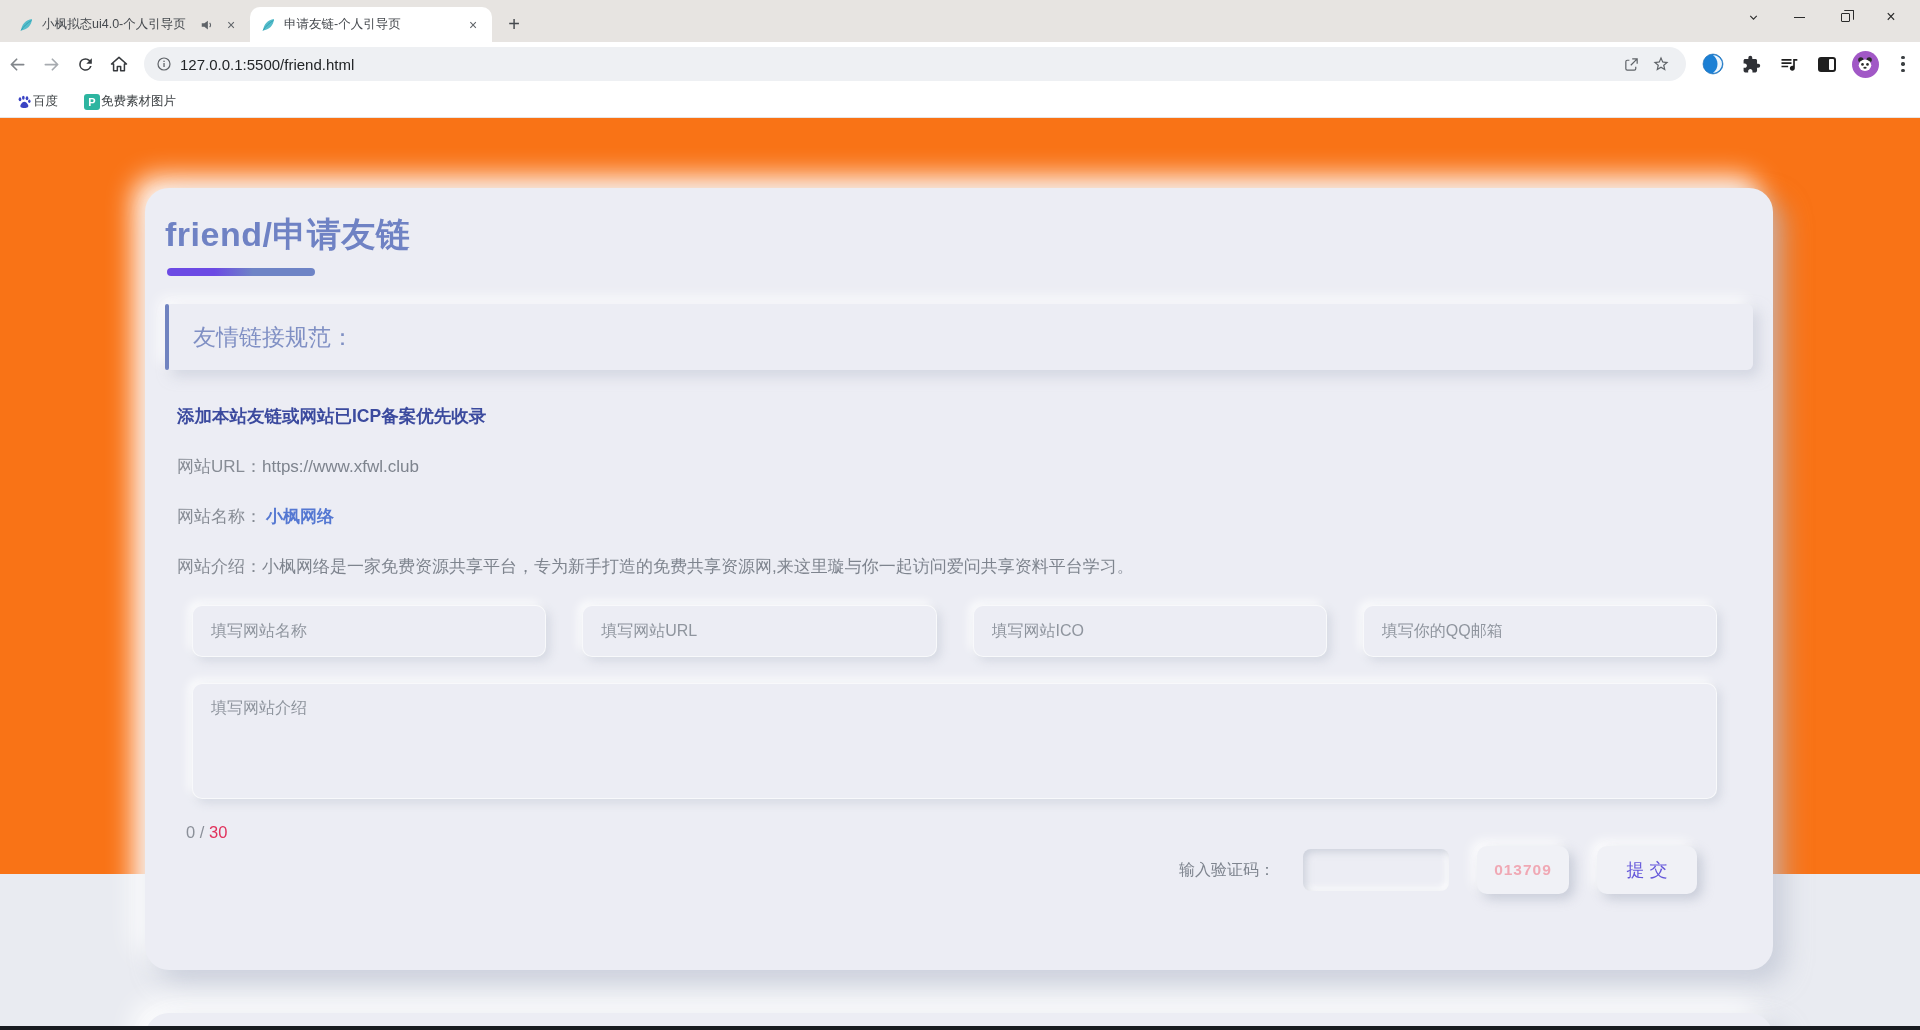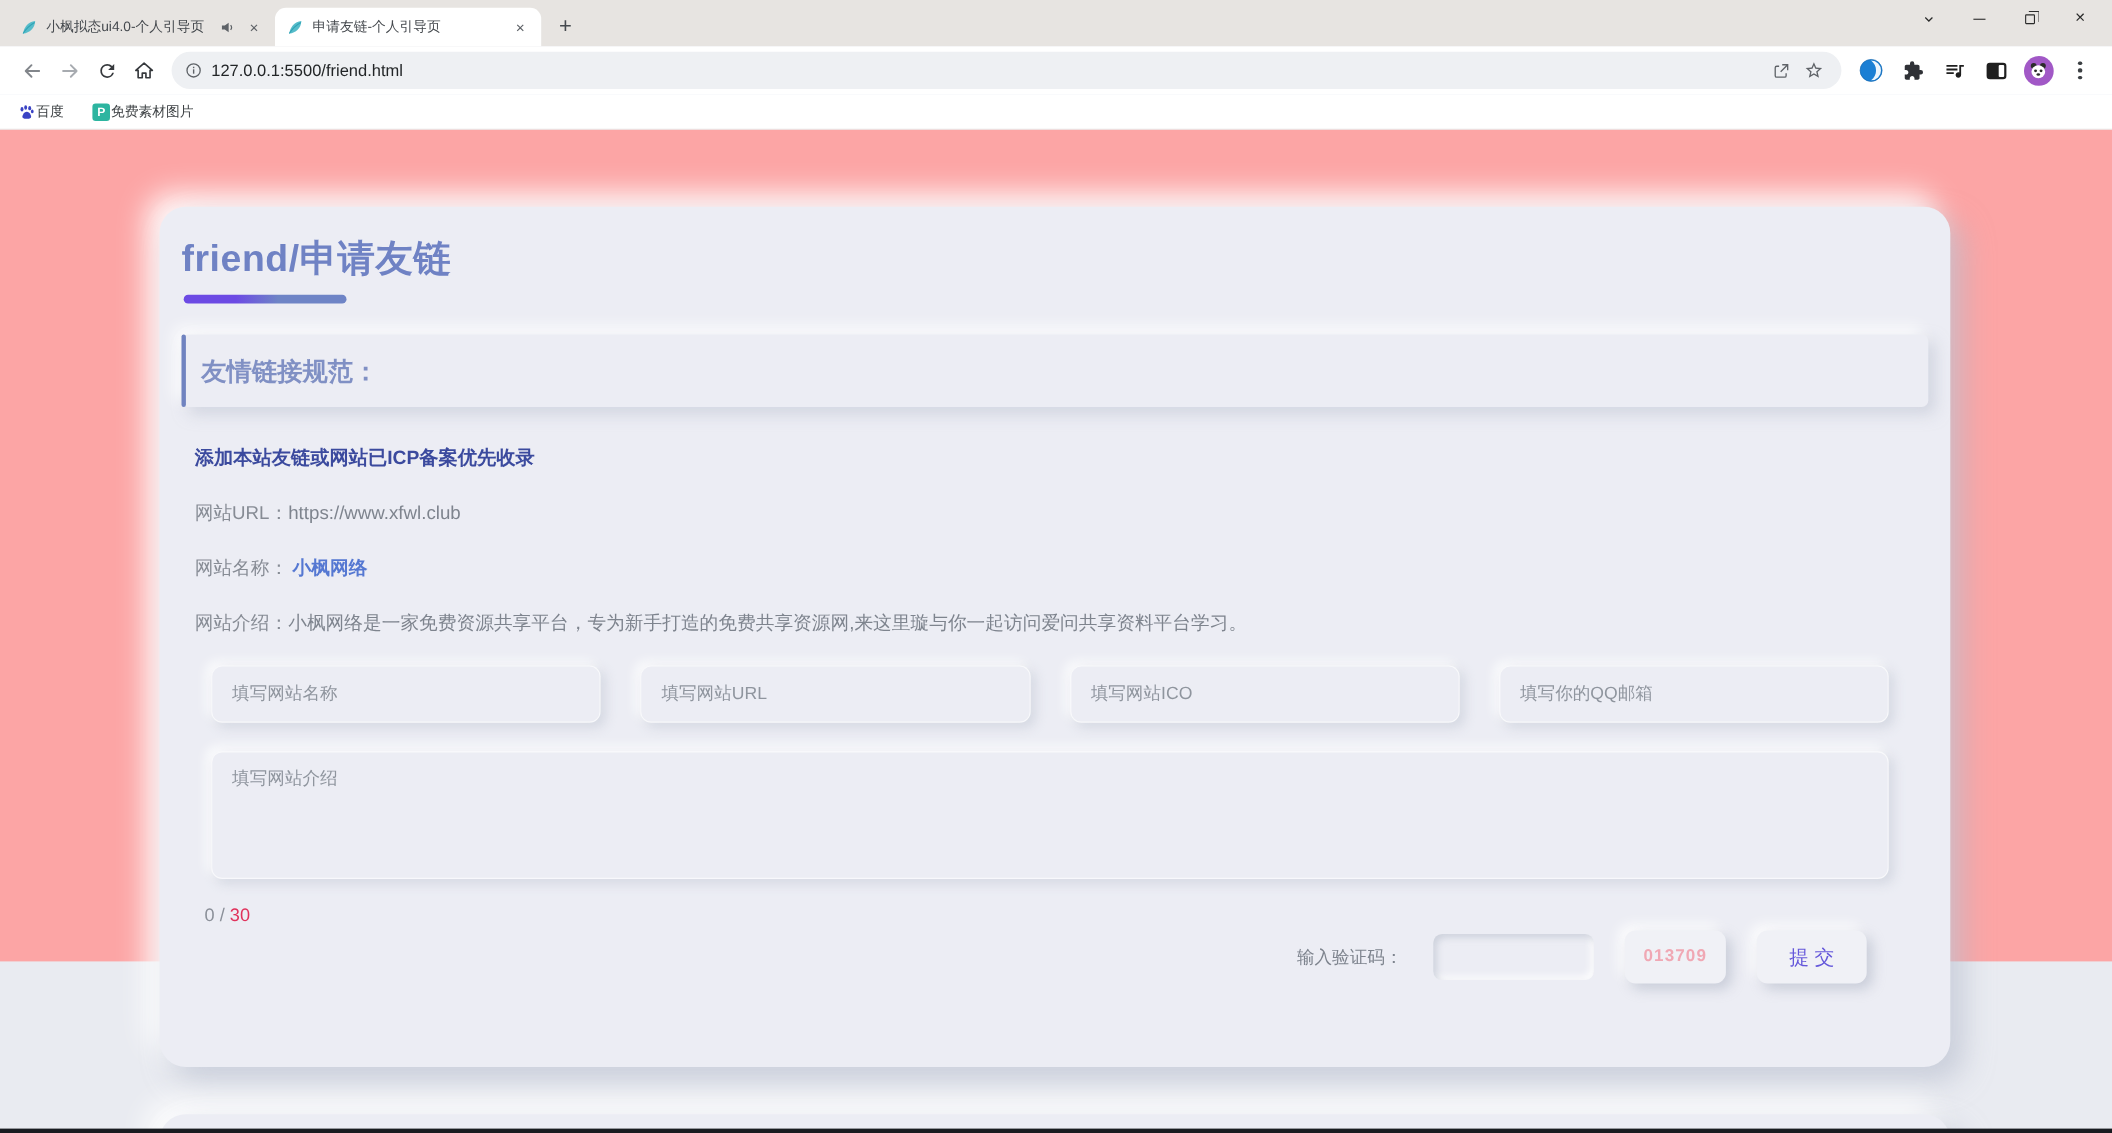--- a/index.html
+++ b/index.html
@@ -22,7 +22,7 @@
   .restore-box:before { content:""; position:absolute; left:2px; top:-4px; width:9px; height:9px; border:1.3px solid #2b2b2b; border-left:none; border-bottom:none; border-radius:1px; }
   .winbtn.close-btn { font-size:16px; }
 
-  .toolbar { height:44px; background:#ffffff; display:flex; align-items:center; padding:0 12px; }
+  .toolbar { height:44px; background:#ffffff; display:flex; align-items:center; padding:0 0; }
   .navbtn { width:34px; height:34px; display:flex; align-items:center; justify-content:center; border-radius:50%; flex:none; }
   .omnibox { flex:1; height:34px; margin:0 10px 0 8px; background:#eef0f3; border-radius:17px; display:flex; align-items:center; padding:0 10px 0 12px; }
   .omni-url { flex:1; font-size:15px; color:#222527; margin-left:8px; white-space:nowrap; overflow:hidden; }

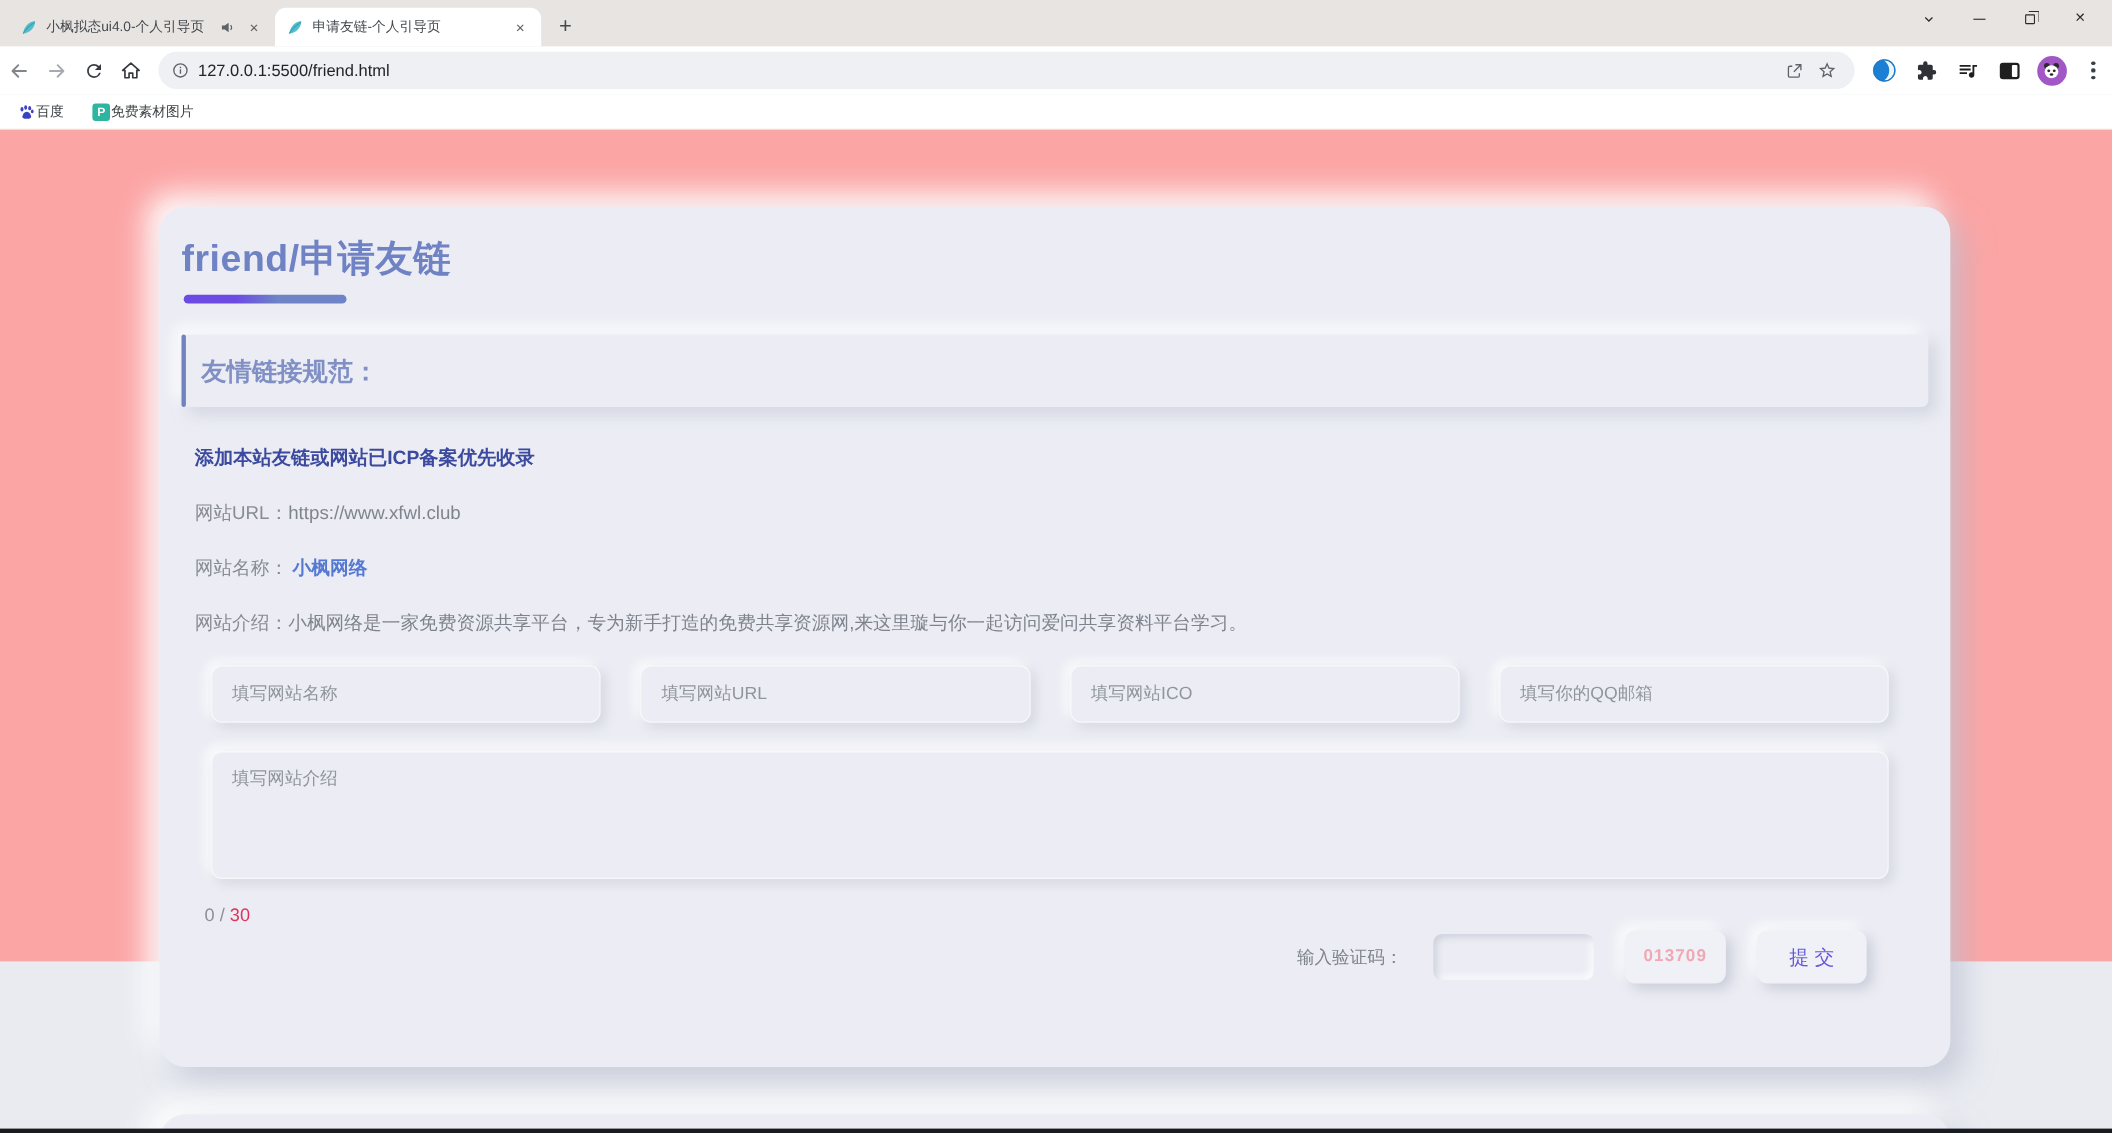--- a/index.html
+++ b/index.html
@@ -40,7 +40,7 @@
   .p-badge { width:16px; height:16px; border-radius:3px; background:#2db5a0; color:#fff; font-size:11px; font-weight:bold; display:flex; align-items:center; justify-content:center; }
 
   
-  .page { position:relative; height:756px; background:#fca5a5; }
+  .page { position:relative; height:756px; background:#f97316; }
   .main-card { position:absolute; left:145px; top:70px; width:1628px; height:782px; background:#ecedf4; border-radius:24px;
     box-shadow:12px 12px 26px rgba(180,187,203,.6), -12px -12px 26px rgba(255,255,255,.95); }
   .card-pad { padding:24px 20px 0 20px; }

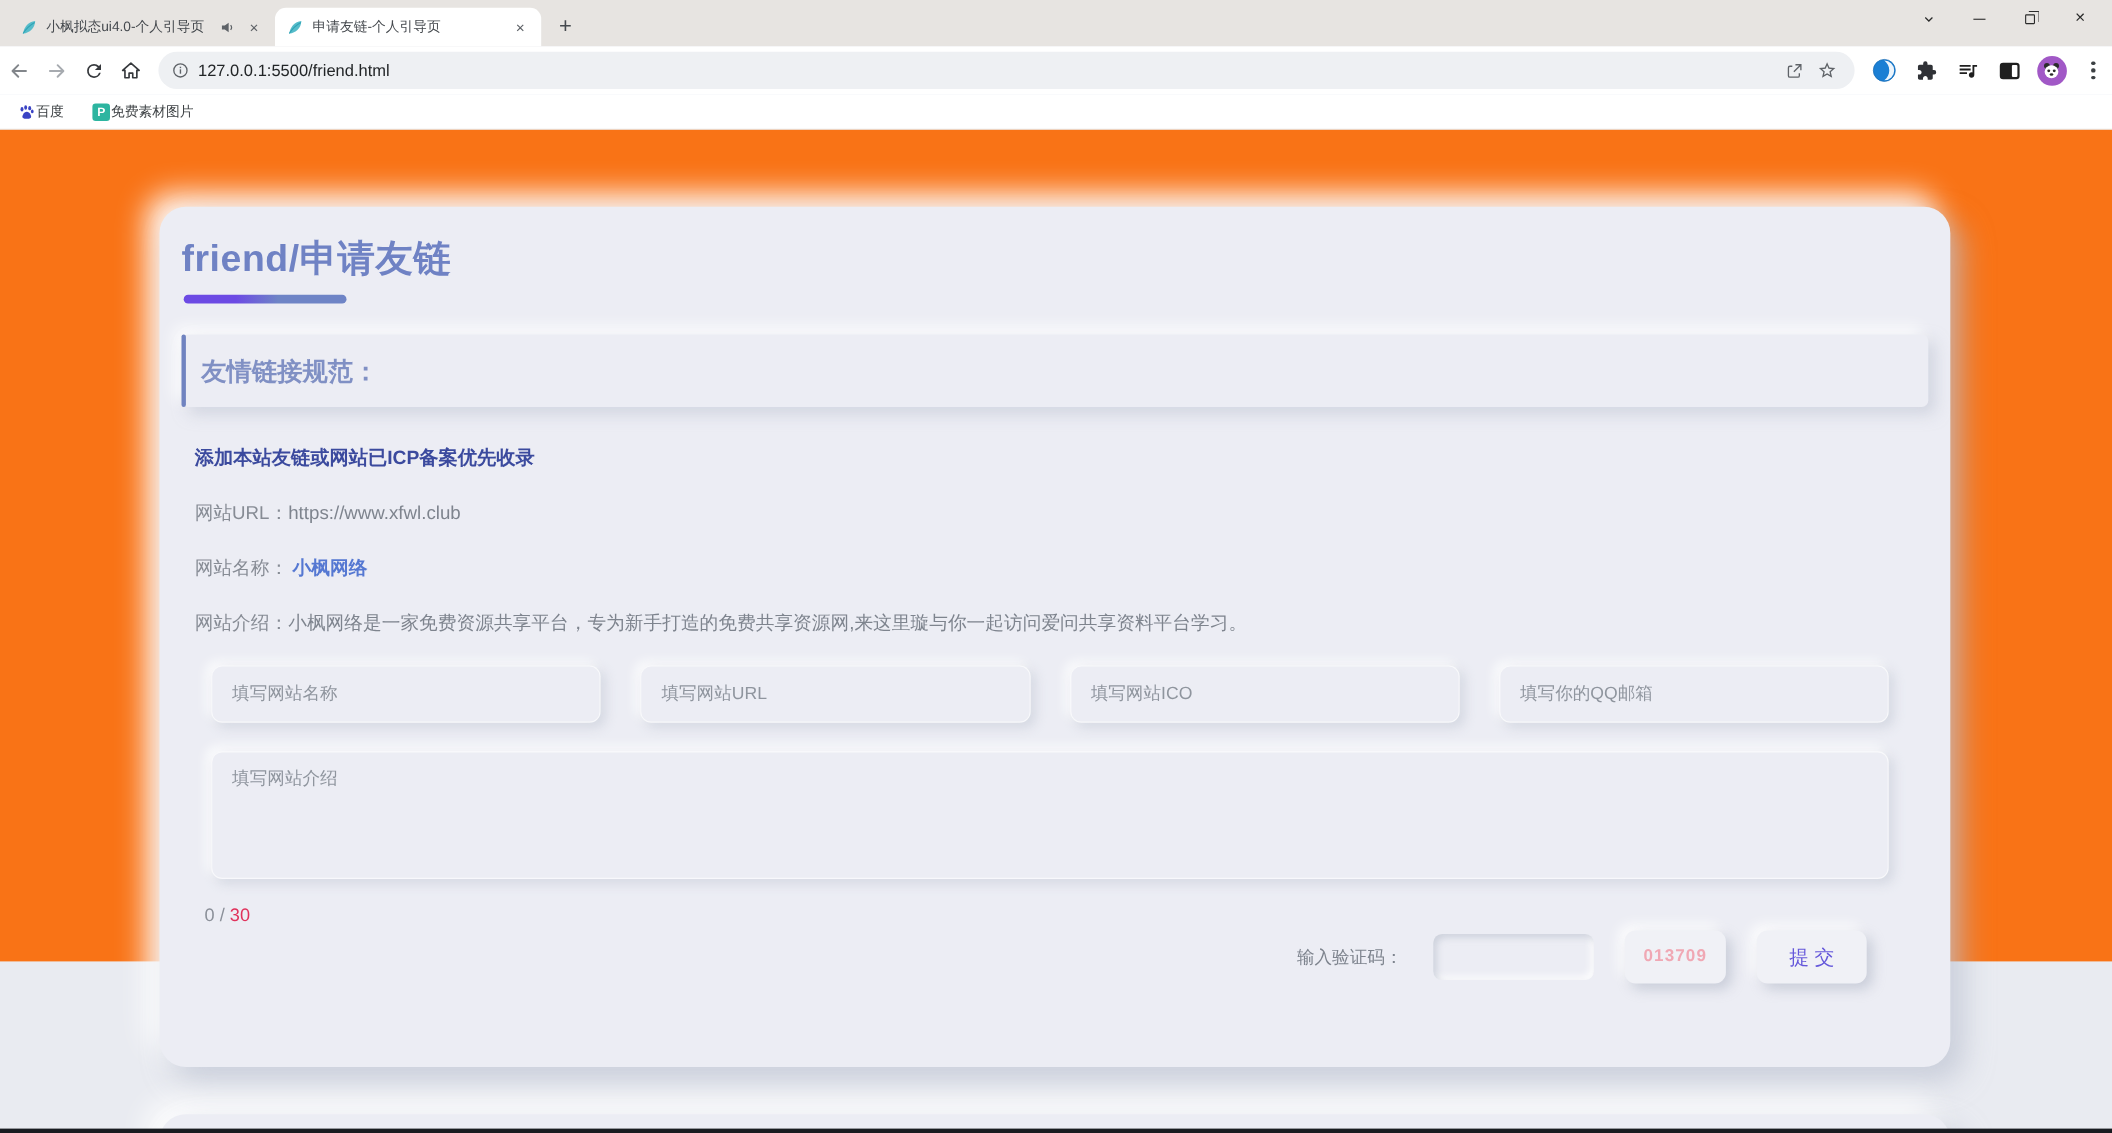--- a/index.html
+++ b/index.html
@@ -50,7 +50,7 @@
   .section-panel { margin:28px 0 0 0; height:66px; border-radius:6px; background:#ecedf4; display:flex; align-items:center;
     box-shadow:6px 6px 14px rgba(183,190,205,.5), -6px -6px 14px rgba(255,255,255,.9); }
   .section-bar { width:4px; height:100%; background:#7083c0; border-radius:2px; flex:none; }
-  .section-title { margin-left:14px; font-size:23px; font-weight:bold; color:#8090c4; }
+  .section-title { margin-left:24px; font-size:23px; font-weight:normal; color:#8090c4; }
 
   .rules { margin:34px 0 0 12px; font-size:17px; }
   .rules .row { margin-bottom:27px; display:flex; align-items:center; }

